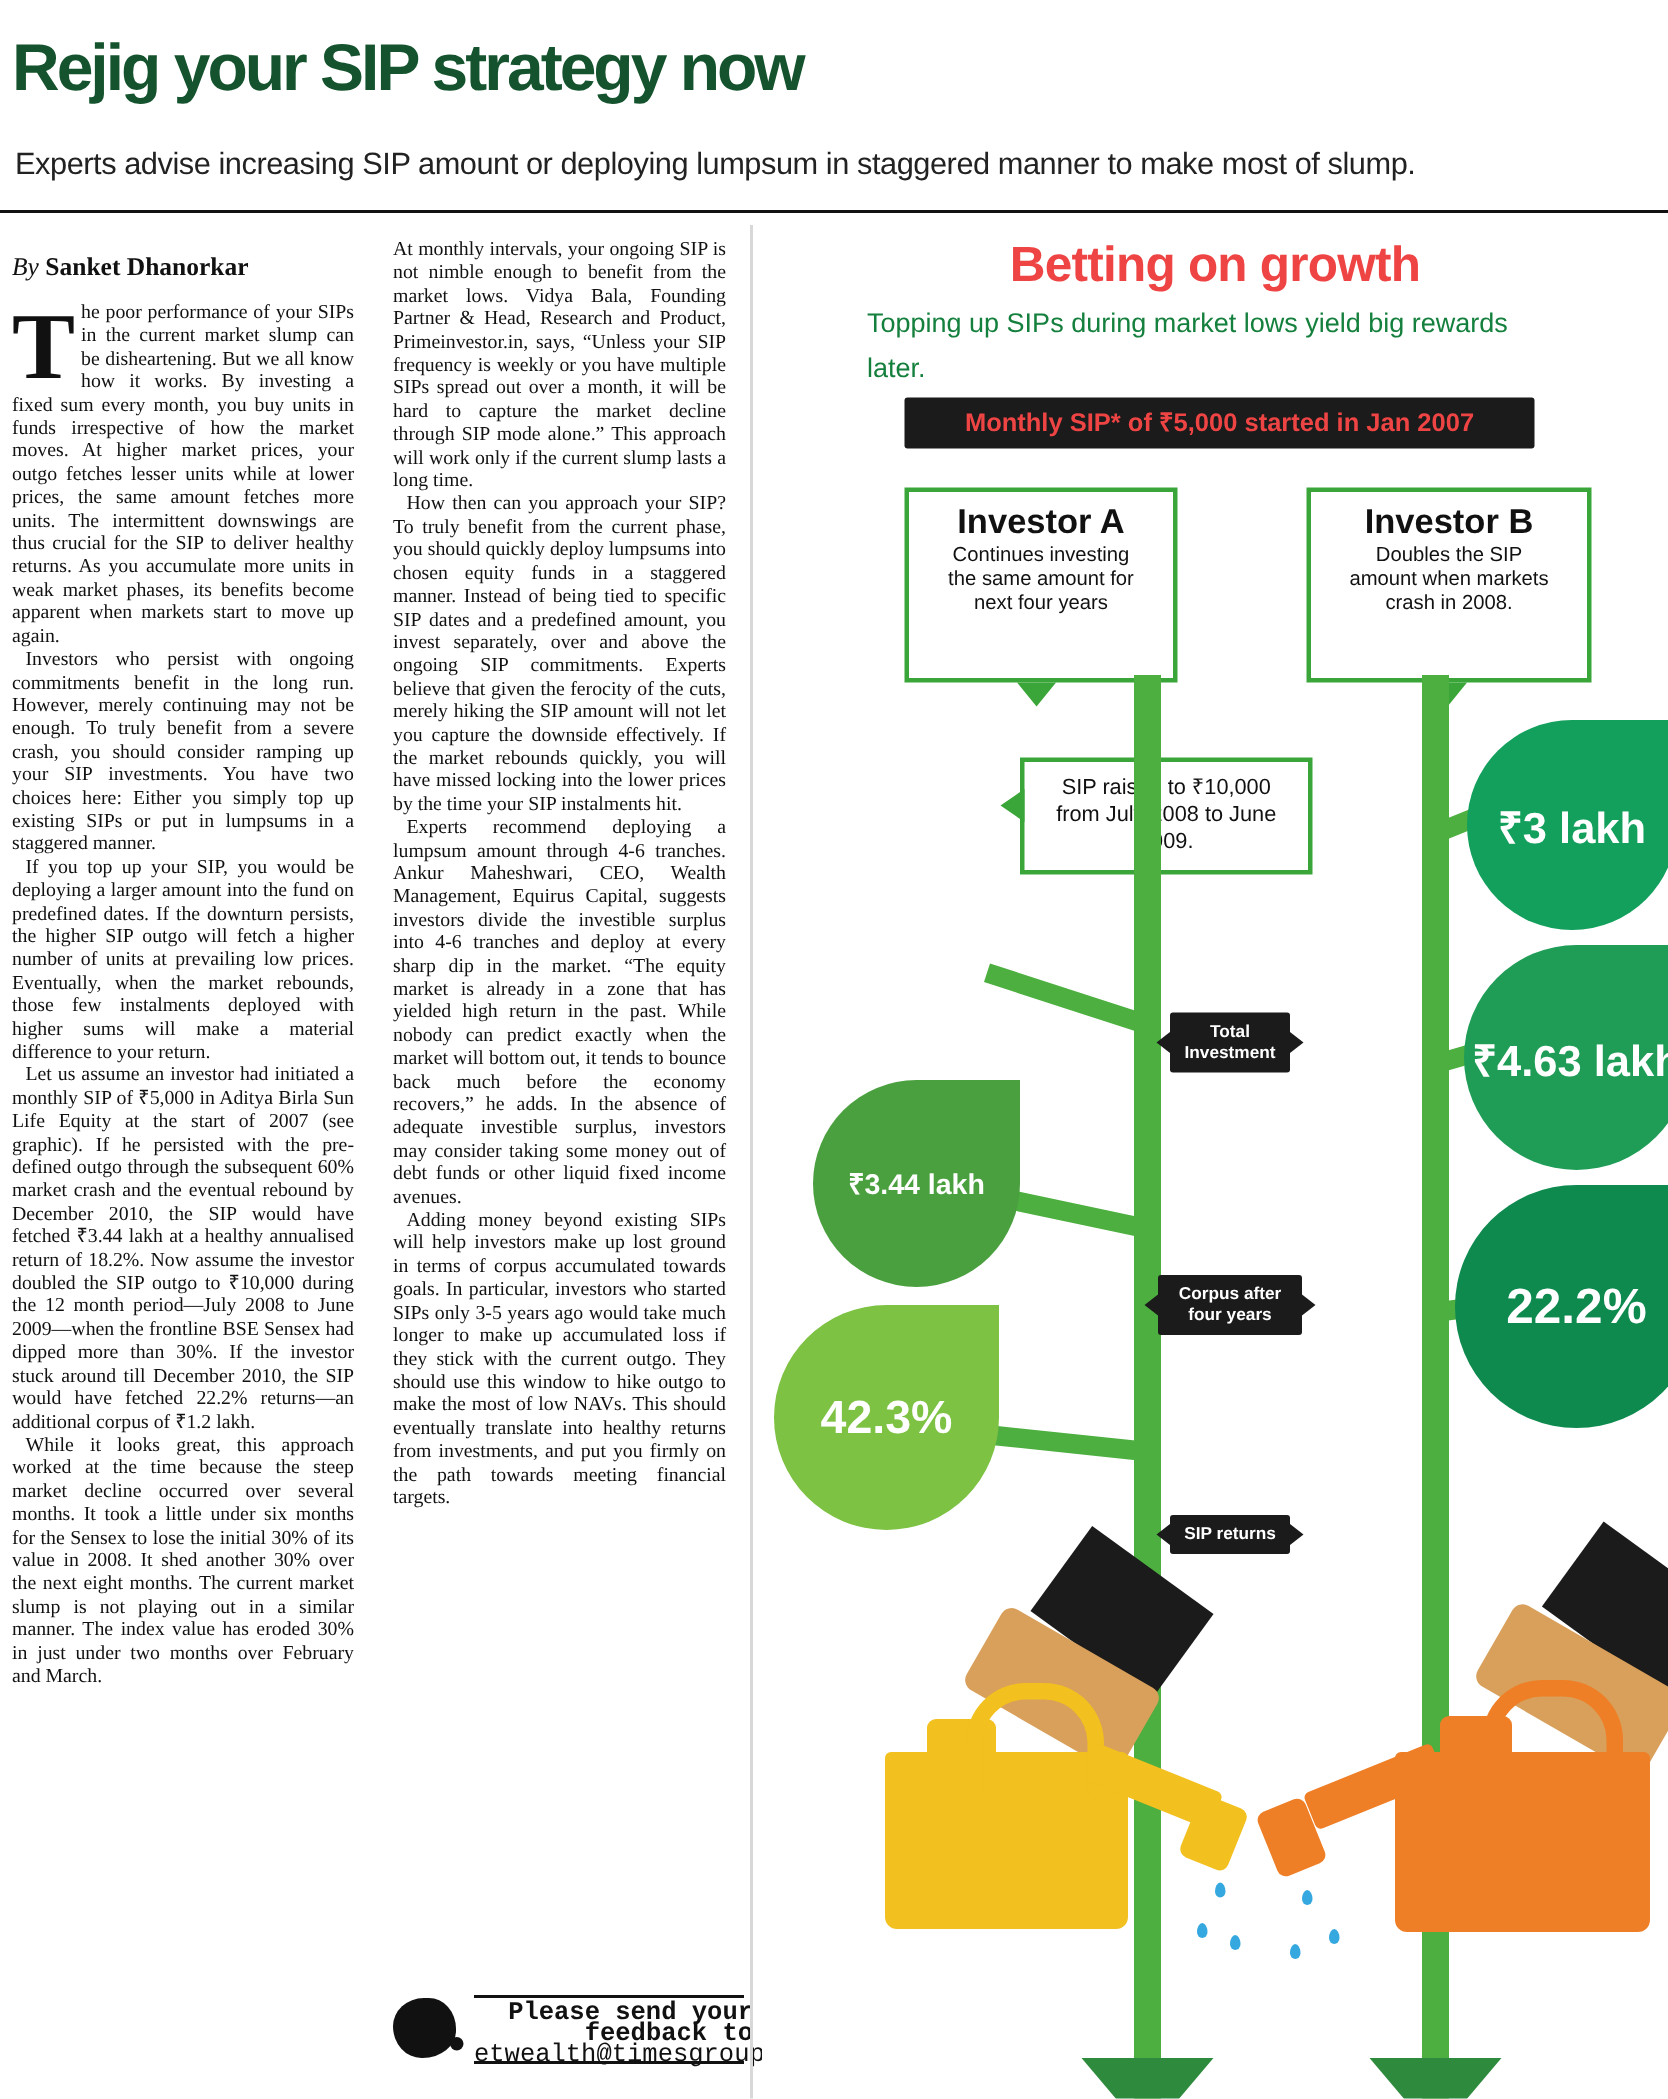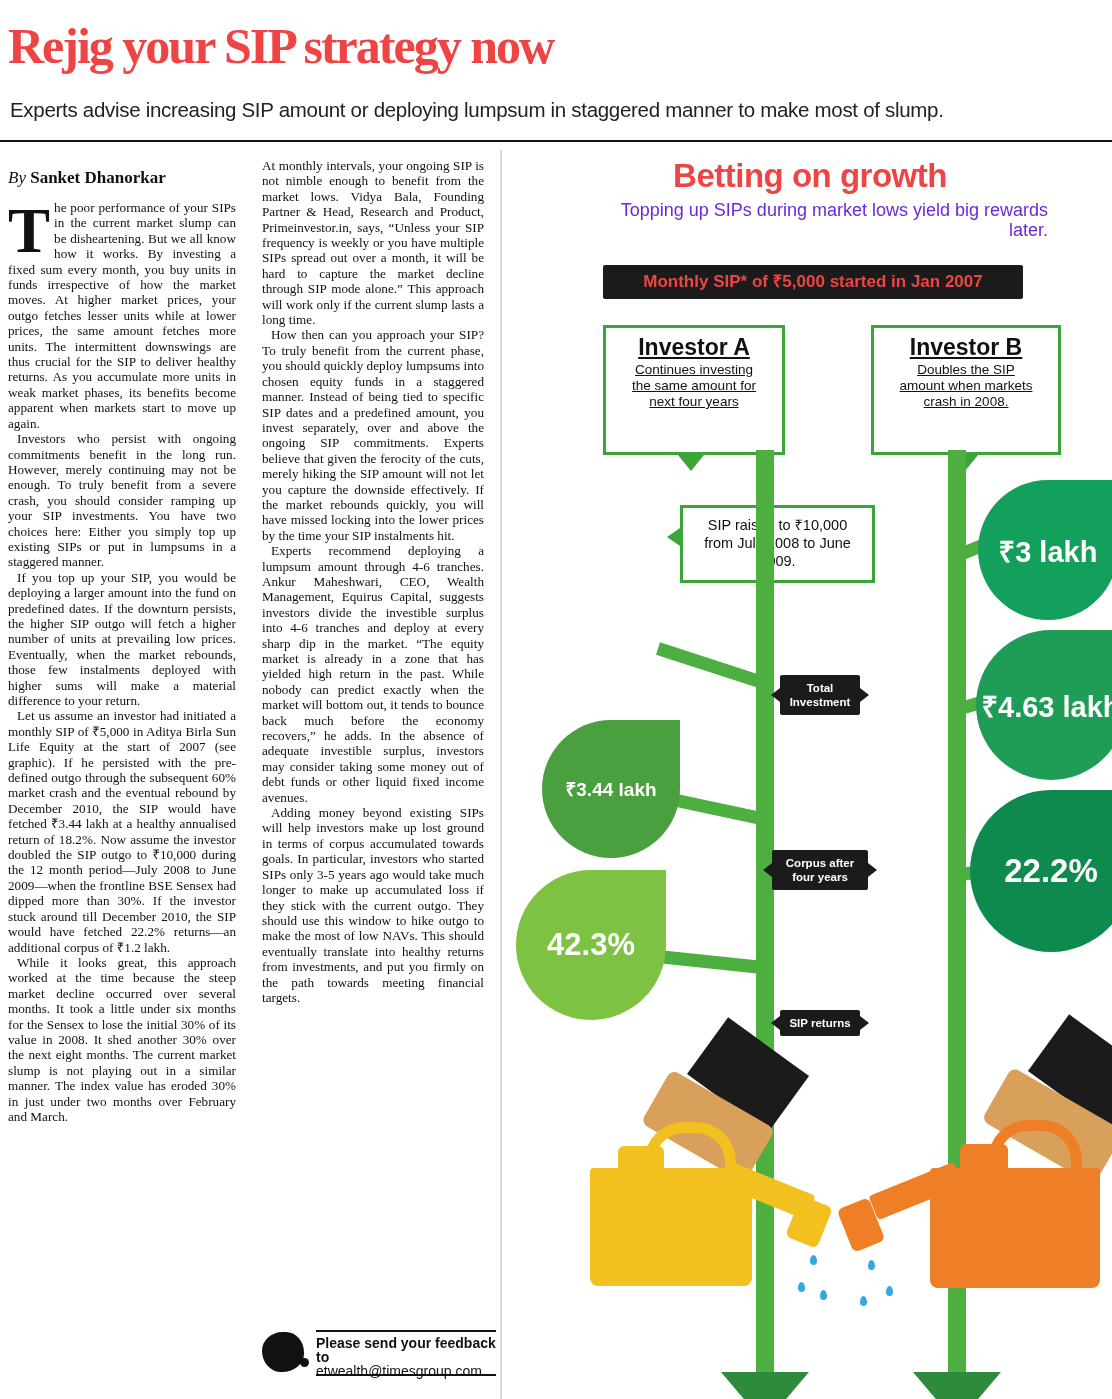--- a/index.html
+++ b/index.html
@@ -16,12 +16,12 @@
   
   .headline{
     position:absolute;left:8px;top:10px;width:1096px;
-    font-family:Liberation Serif, serif;
+    font-family:Liberation Sans, sans-serif;
     font-weight:bold;
-    font-size:50px;
+    font-size:44px;
     line-height:72px;
     letter-spacing:-2px;
-    color:#ef4444;
+    color:#14532d;
   }
   .subhead{
     position:absolute;left:10px;top:98px;width:1096px;

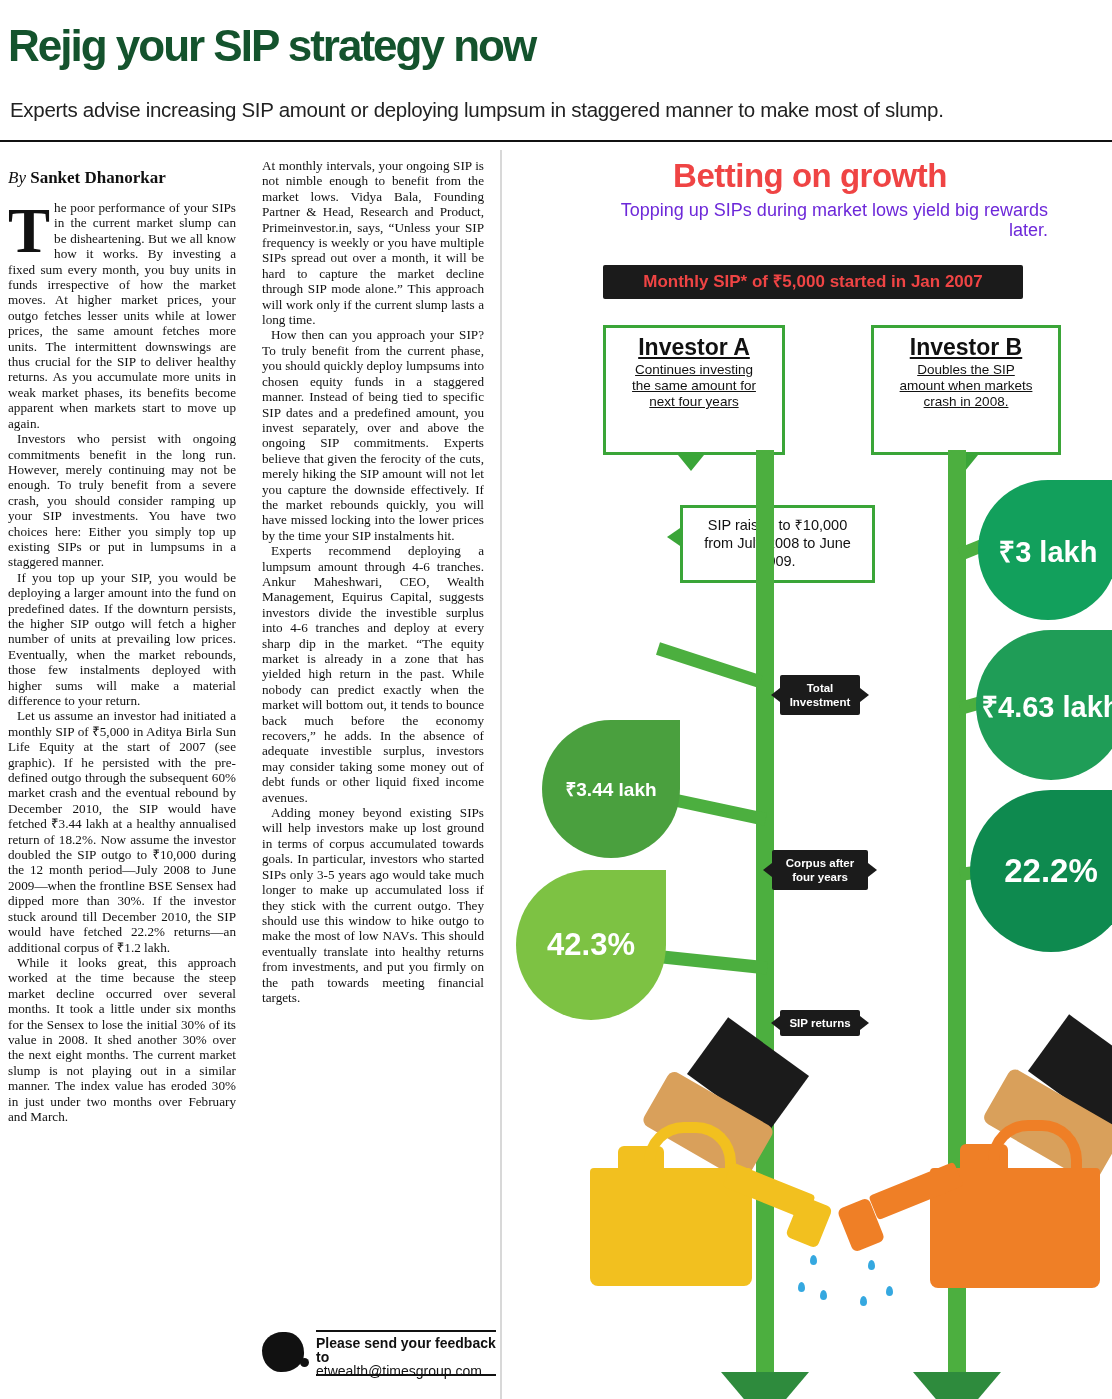--- a/index.html
+++ b/index.html
@@ -102,8 +102,8 @@
     letter-spacing:-0.5px;
   }
   .g-sub{
-    position:absolute;left:70px;top:50px;width:470px;text-align:right;
-    font-family:"Liberation Sans", sans-serif;font-size:18px;line-height:20px;color:#6d28d9;
+    position:absolute;left:70px;top:50px;width:470px;text-align:left;
+    font-family:"Liberation Sans", sans-serif;font-size:18px;line-height:30px;color:#15803d;
   }
   .g-bar{
     position:absolute;left:95px;top:115px;width:420px;height:34px;background:#1b1b1b;

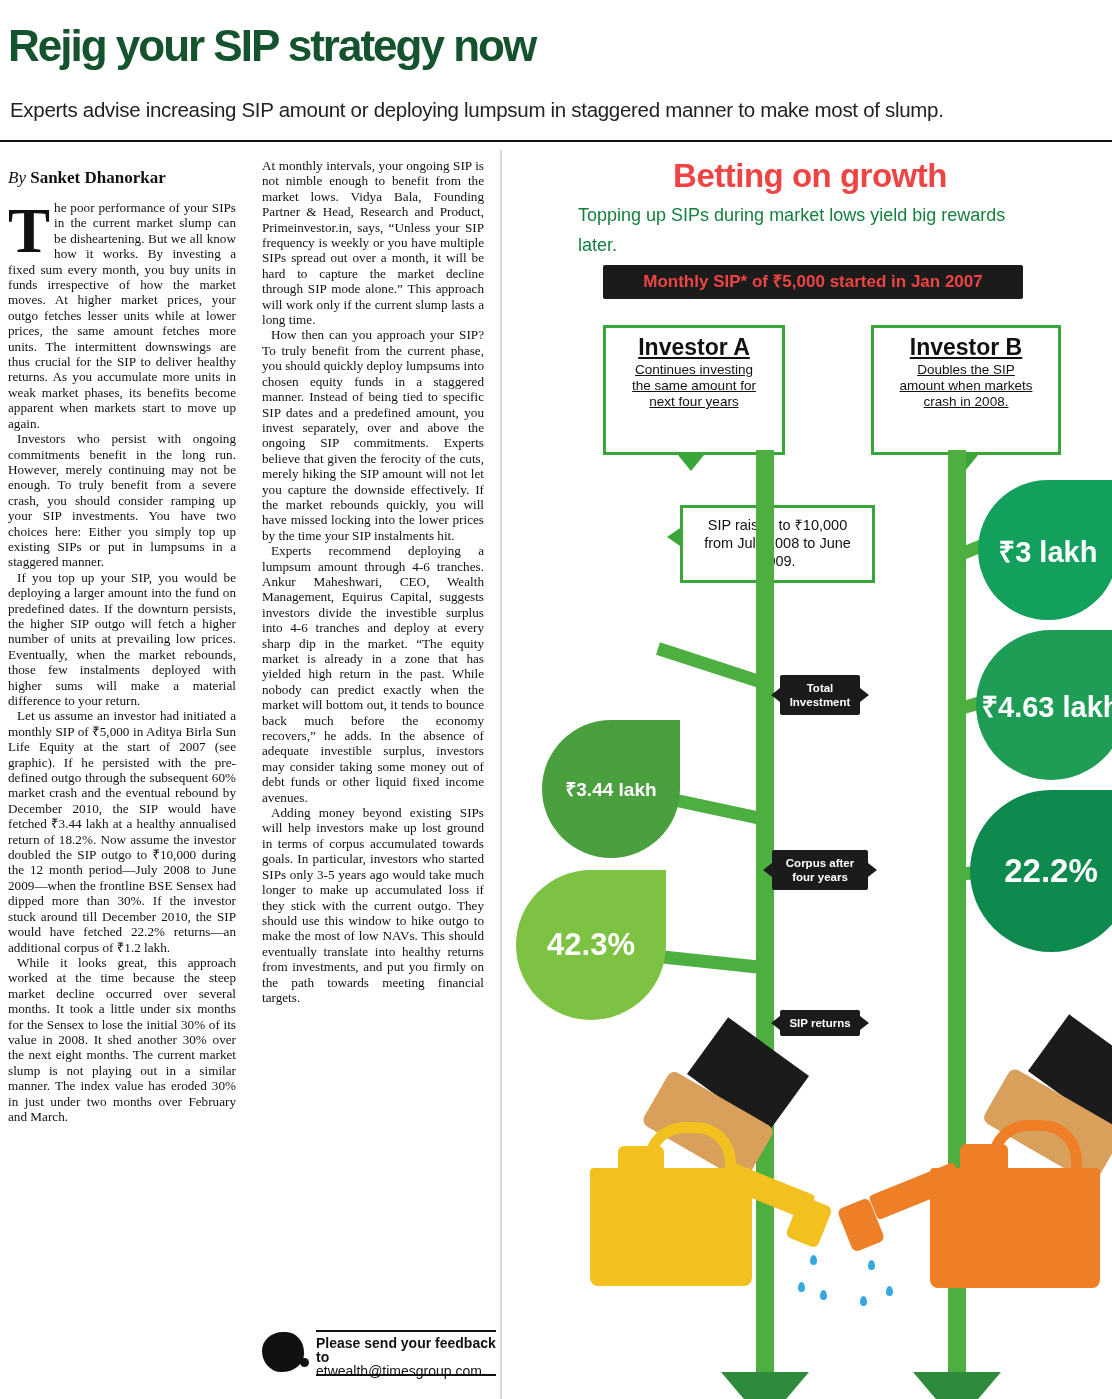--- a/index.html
+++ b/index.html
@@ -117,7 +117,7 @@
   
   .inv-box{
     position:absolute;border:3px solid #3aa538;background:#ffffff;box-sizing:border-box;
-    text-align:center;padding:6px 20px;text-decoration:underline;
+    text-align:center;padding:6px 20px;
   }
   .inv-box .nm{
     font-family:"Liberation Sans", sans-serif;font-weight:bold;font-size:23px;color:#111;

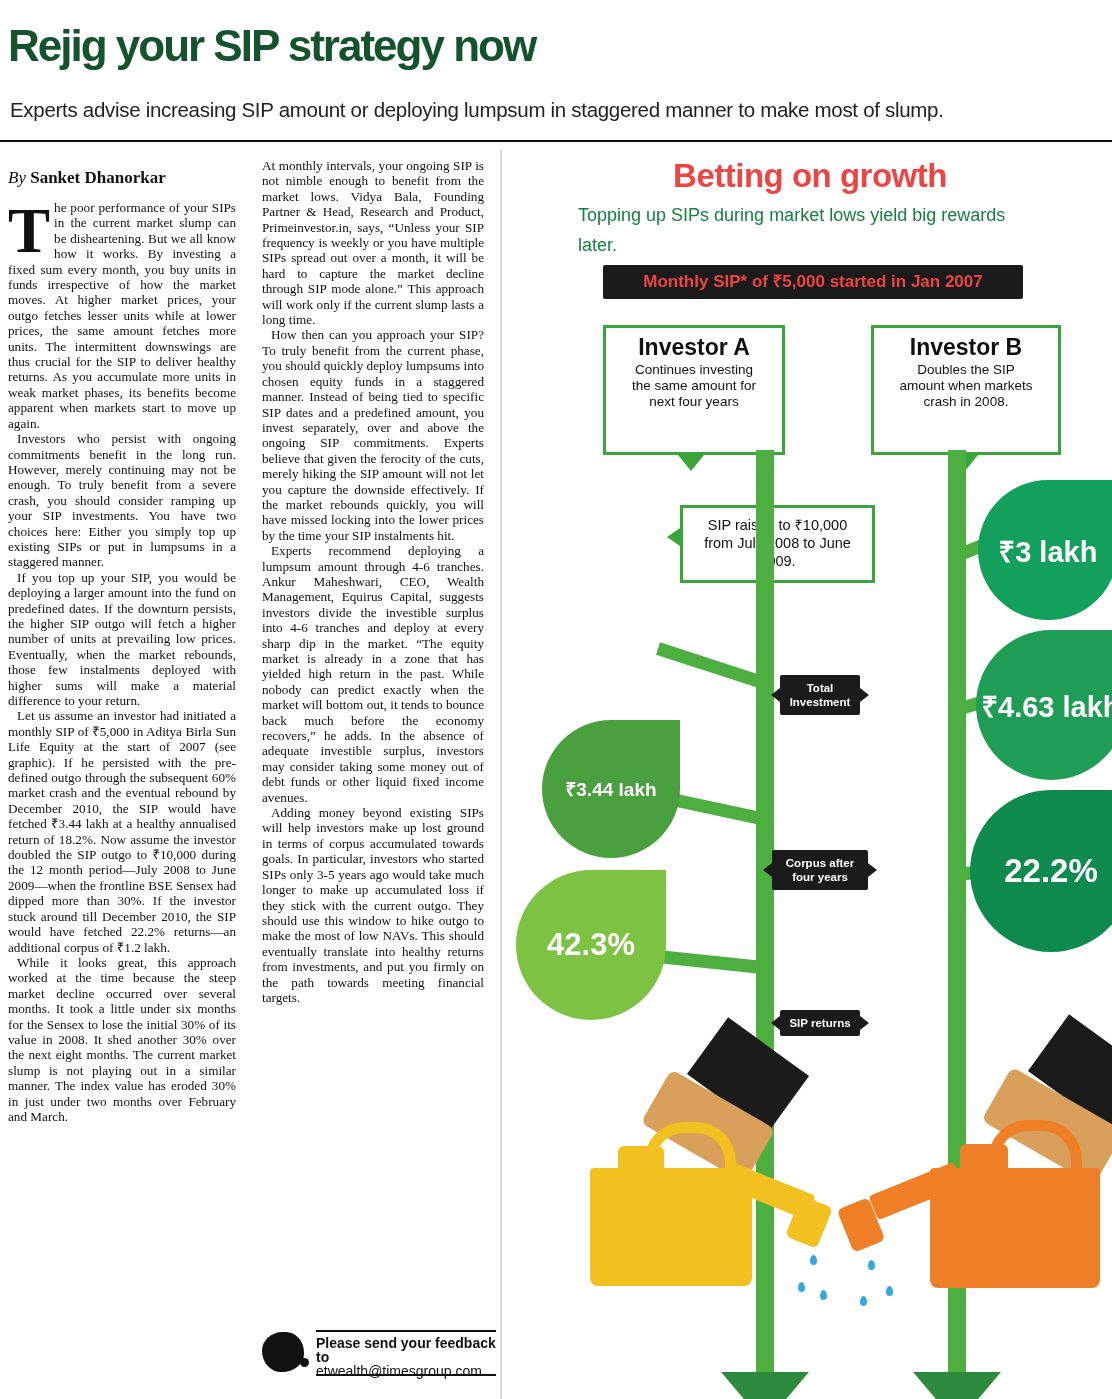--- a/index.html
+++ b/index.html
@@ -82,8 +82,8 @@
   }
   .feedback .fbtext{
     position:absolute;left:54px;top:6px;width:186px;
-    font-family:Liberation Sans, sans-serif;
-    font-size:14px;font-weight:bold;line-height:14px;
+    font-family:Liberation Mono, monospace;
+    font-size:17px;font-weight:bold;line-height:14px;text-align:right;
   }
   .feedback .fbmail{font-weight:normal;}
   .feedback .fbline2{

